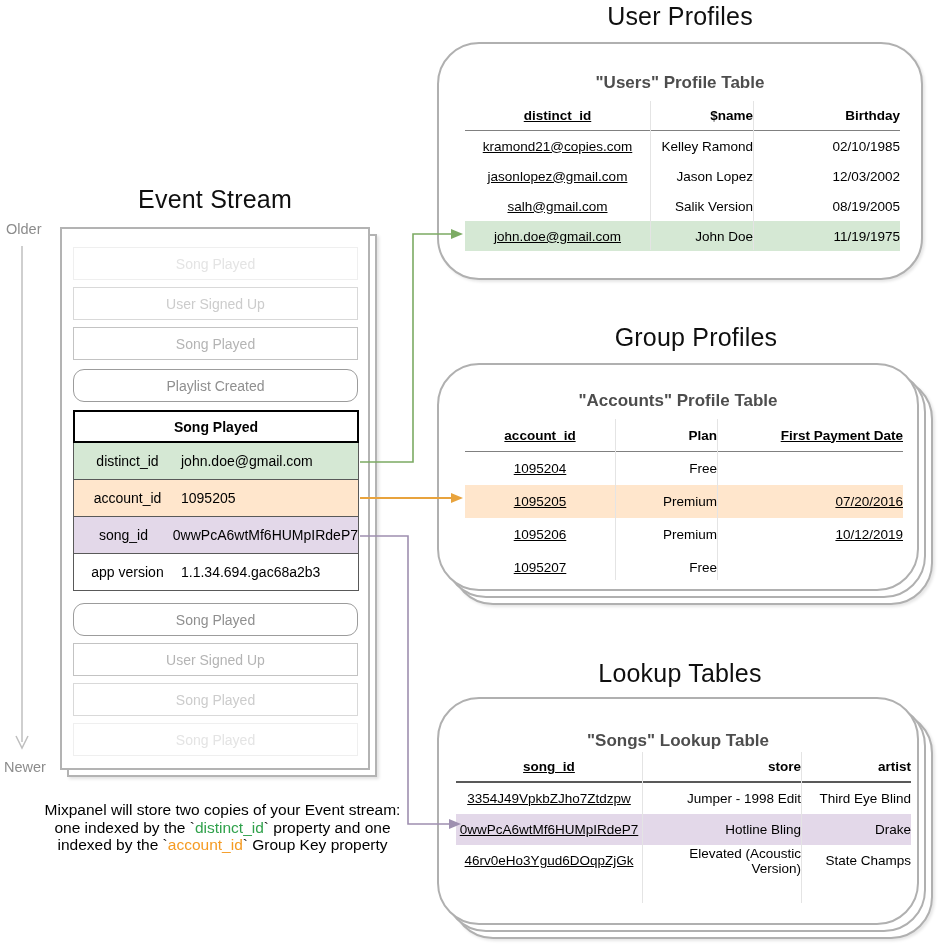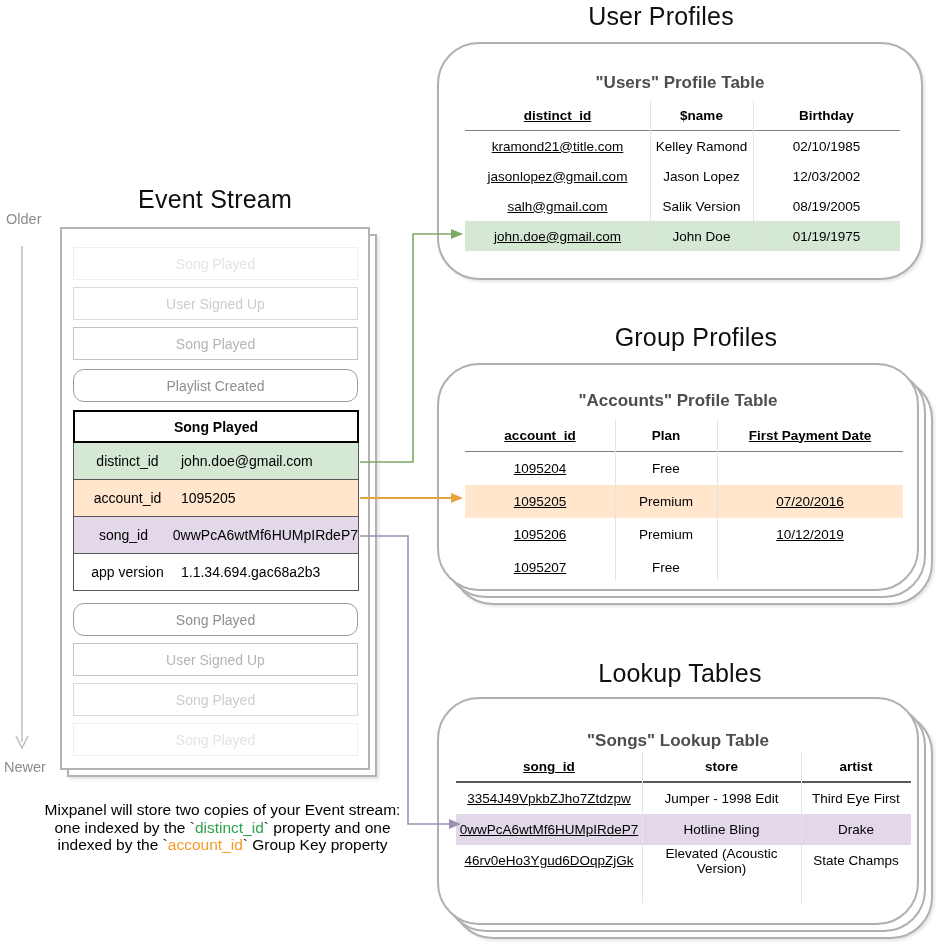--- a/index.html
+++ b/index.html
@@ -9,7 +9,7 @@
   
   .section-title { position: absolute; font-size: 25px; color: #0f0f0f; text-align: center; letter-spacing: .2px; }
   .title-event { left: 60px; width: 310px; top: 185px; }
-  .title-users { left: 418px; width: 486px; top: 2px; }
+  .title-users { left: 437px; width: 486px; top: 2px; }
   .title-groups { left: 453px; width: 486px; top: 323px; }
   .title-lookup { left: 437px; width: 486px; top: 659px; }
 

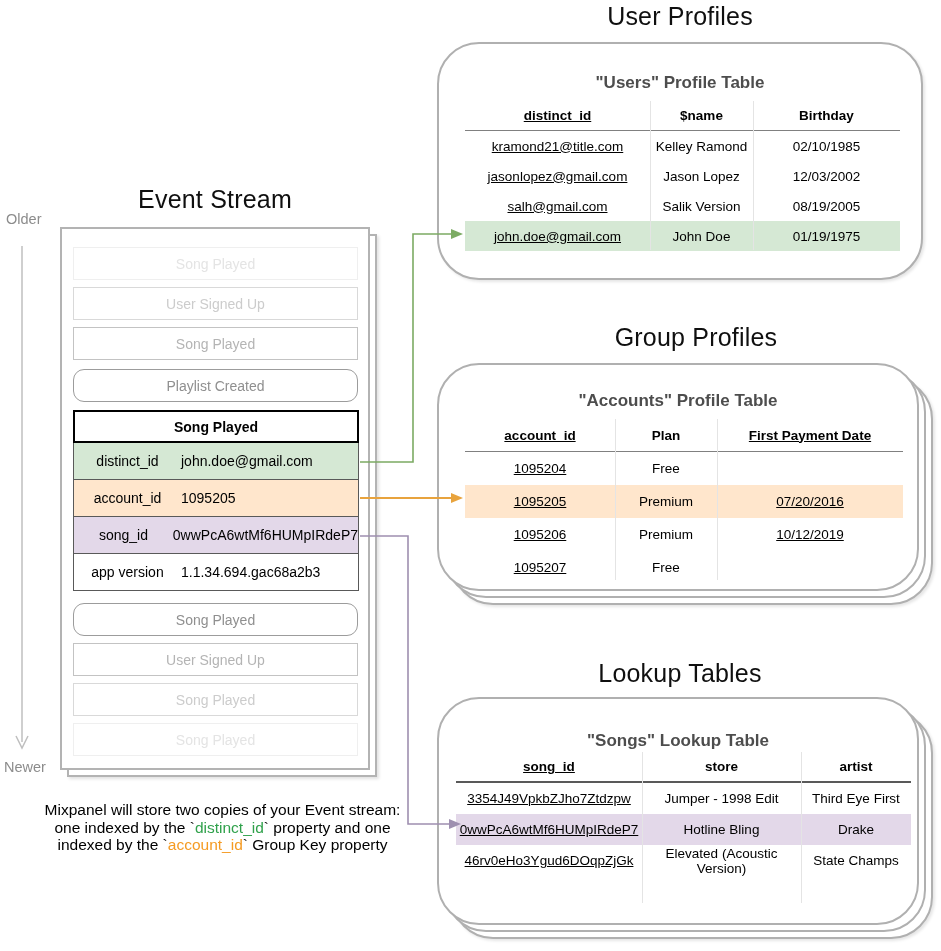--- a/index.html
+++ b/index.html
@@ -58,7 +58,7 @@
   .prow { display: flex; align-items: center; }
   .phead { font-weight: bold; border-bottom: 1px solid #808080; }
   .cell-c { text-align: center; }
-  .cell-l { text-align: center; }
+  .cell-l { text-align: right; }
   .idval { text-decoration: underline; }
   .vdiv { position: absolute; width: 1px; background: #e4e4e4; top: 0; }
 

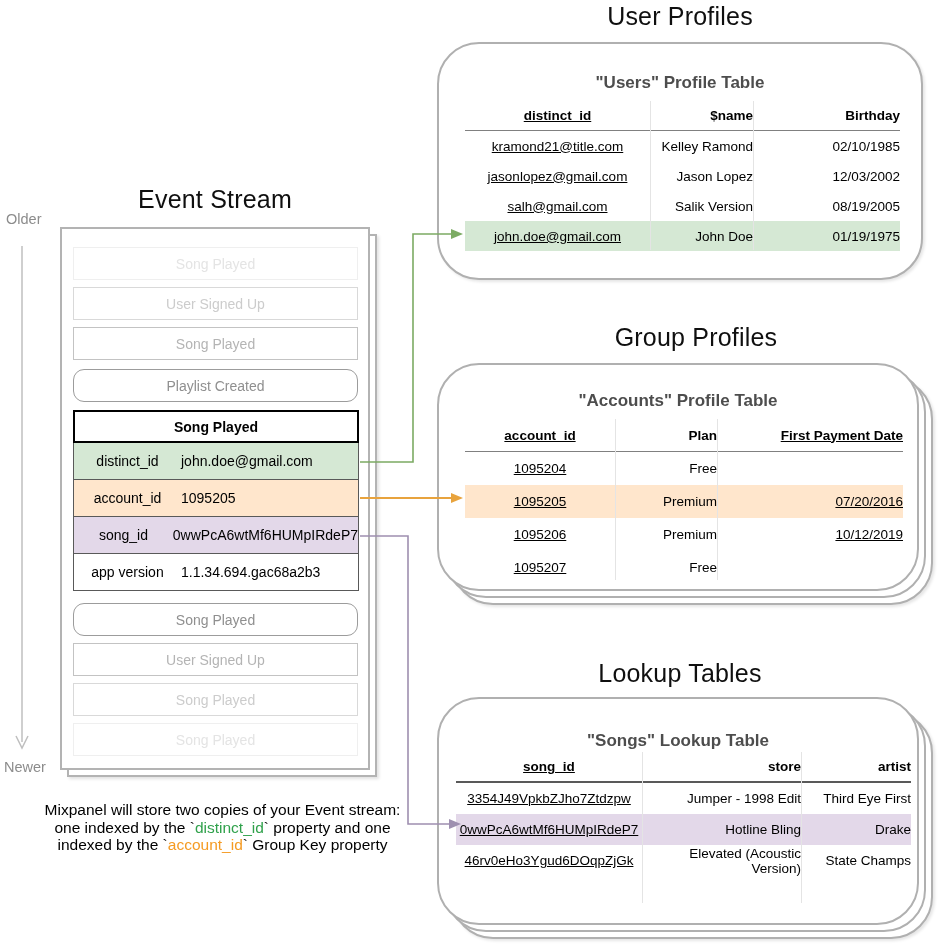--- a/index.html
+++ b/index.html
@@ -149,7 +149,7 @@
       <span class="c3 cell-l">Birthday</span>
     </div>
     <div class="prow">
-      <span class="c1 cell-c idval">kramond21@title.com</span>
+      <span class="c1 cell-c idval">kramond21@copies.com</span>
       <span class="c2 cell-l">Kelley Ramond</span>
       <span class="c3 cell-l">02/10/1985</span>
     </div>

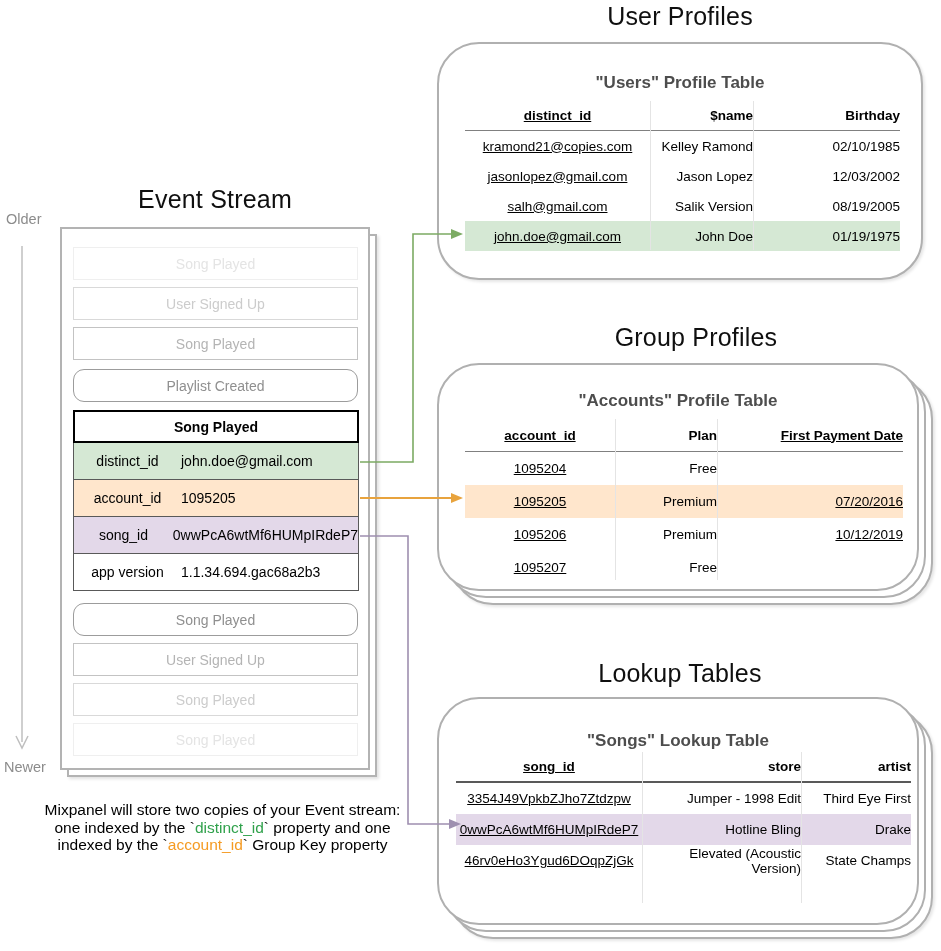--- a/index.html
+++ b/index.html
@@ -15,7 +15,7 @@
 
   
   .tl-label { position: absolute; font-size: 14.5px; color: #8c8c8c; }
-  .lbl-older { left: 6px; top: 211px; text-align: center; }
+  .lbl-older { left: 6px; top: 221px; text-align: center; }
   .lbl-newer { left: 4px; top: 759px; }
 
   

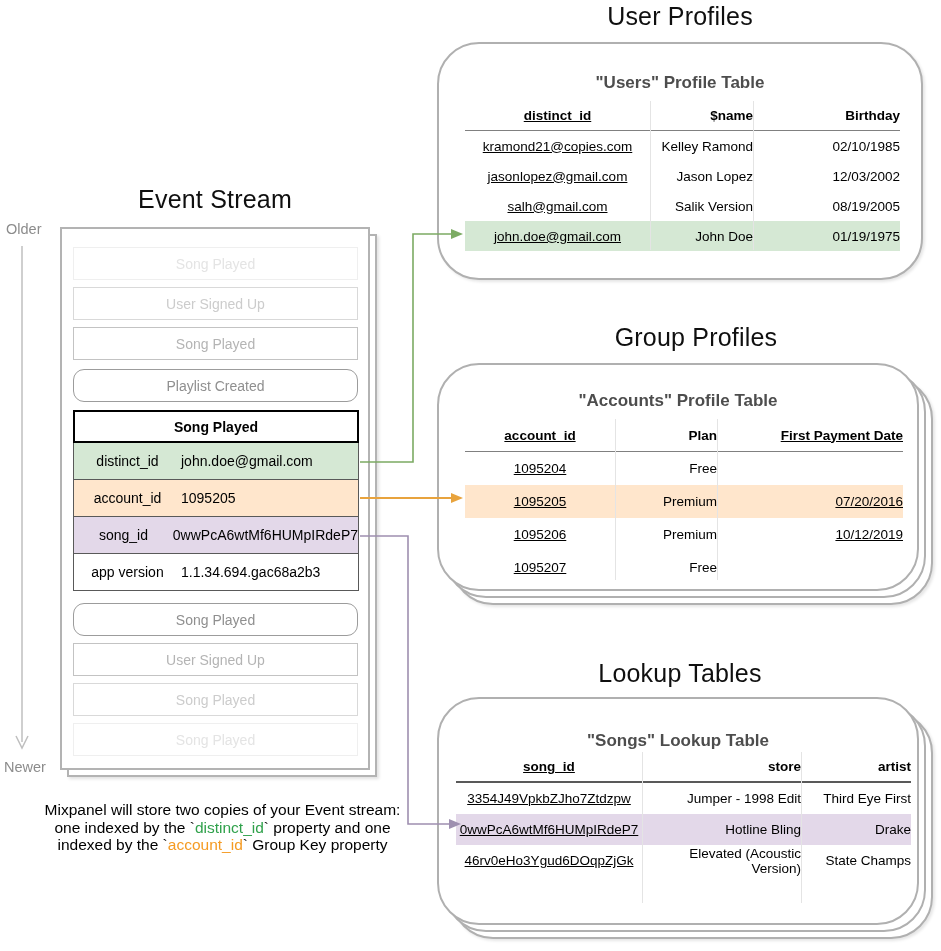--- a/index.html
+++ b/index.html
@@ -166,7 +166,7 @@
     <div class="prow hl-green">
       <span class="c1 cell-c idval">john.doe@gmail.com</span>
       <span class="c2 cell-l">John Doe</span>
-      <span class="c3 cell-l">01/19/1975</span>
+      <span class="c3 cell-l">11/19/1975</span>
     </div>
   </div>
 

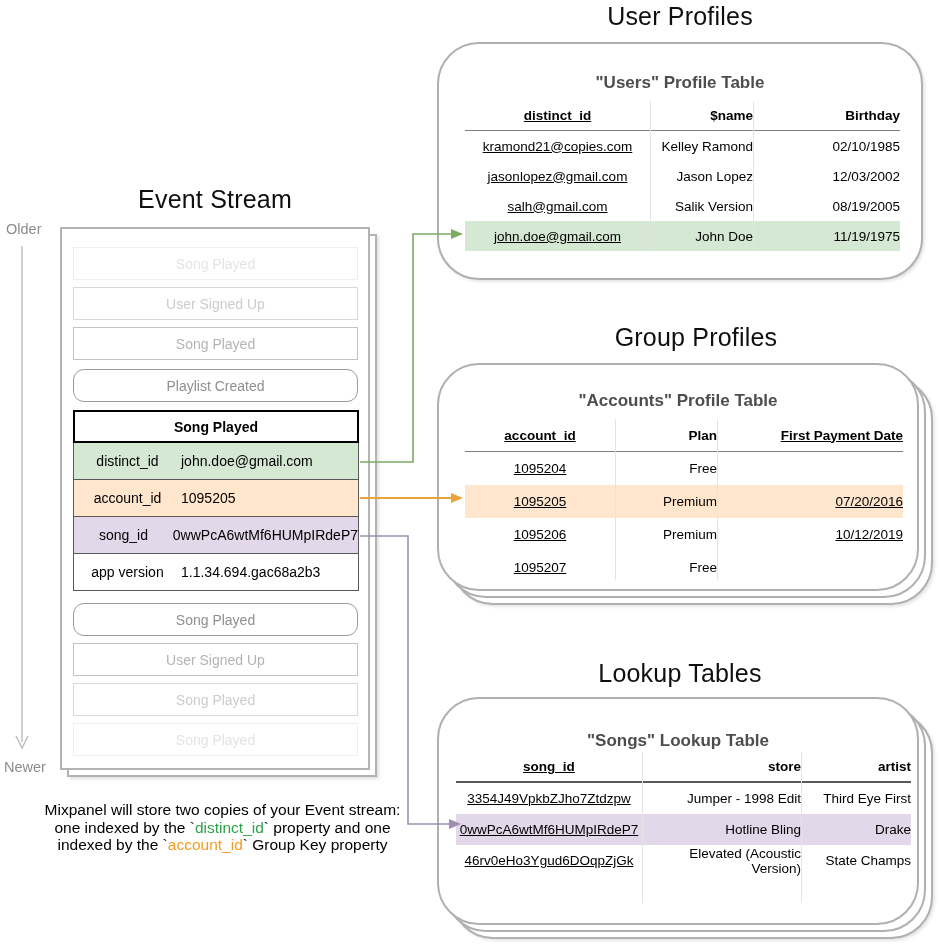--- a/index.html
+++ b/index.html
@@ -219,7 +219,7 @@
     <div class="prow">
       <span class="c1 cell-c idval">3354J49VpkbZJho7Ztdzpw</span>
       <span class="c2 cell-l">Jumper - 1998 Edit</span>
-      <span class="c3 cell-l">Third Eye First</span>
+      <span class="c3 cell-l">Third Eye Blind</span>
     </div>
     <div class="prow hl-purple">
       <span class="c1 cell-c idval">0wwPcA6wtMf6HUMpIRdeP7</span>

